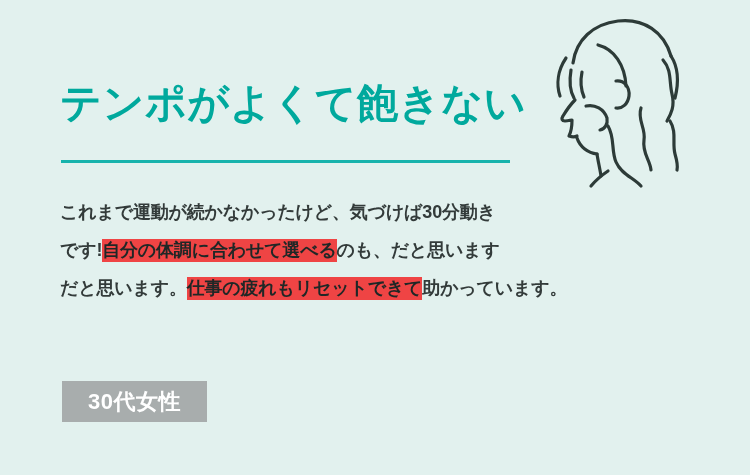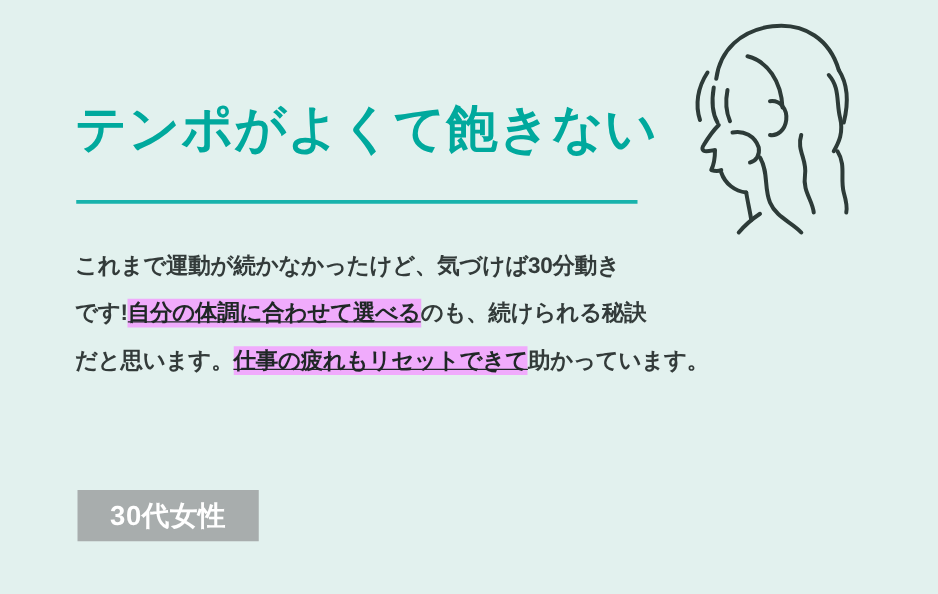--- a/index.html
+++ b/index.html
@@ -74,10 +74,9 @@
     height: 38px;
   }
   .mark {
-    background: #f0abfc;
+    background: #ef4444;
     padding: 1px 0 2px 0;
     color: #1f2726;
-    text-decoration: underline;
   }
 
   

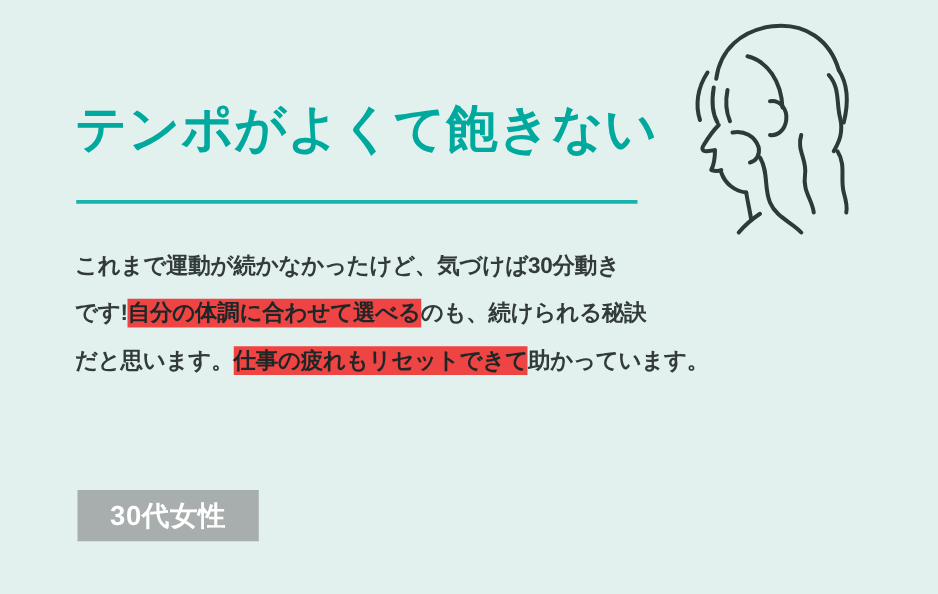--- a/index.html
+++ b/index.html
@@ -150,7 +150,7 @@
       <span>これまで運動が続かなかったけど、気づけば30分動き</span>
     </div>
     <div class="line">
-      <span>です!</span><span class="mark">自分の体調に合わせて選べる</span><span>のも、続けられる秘訣</span>
+      <span>です!</span><span class="mark">自分の体調に合わせて選べる</span><span>のも、だと思います</span>
     </div>
     <div class="line">
       <span>だと思います。</span><span class="mark">仕事の疲れもリセットできて</span><span>助かっています。</span>

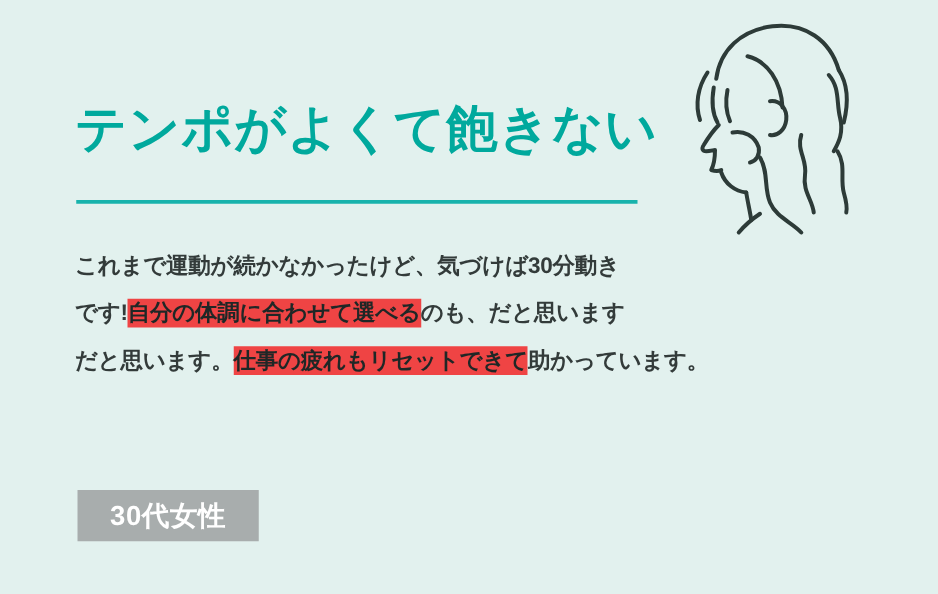--- a/index.html
+++ b/index.html
@@ -83,7 +83,7 @@
   .badge {
     position: absolute;
     left: 62px;
-    top: 392px;
+    top: 381px;
     width: 145px;
     height: 41px;
     background: #a8adad;

